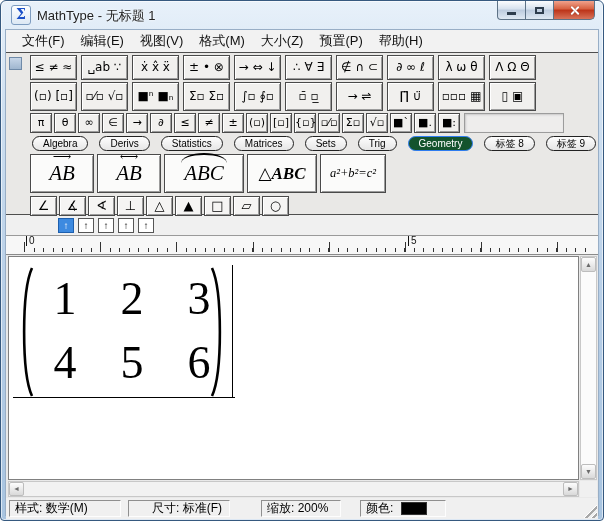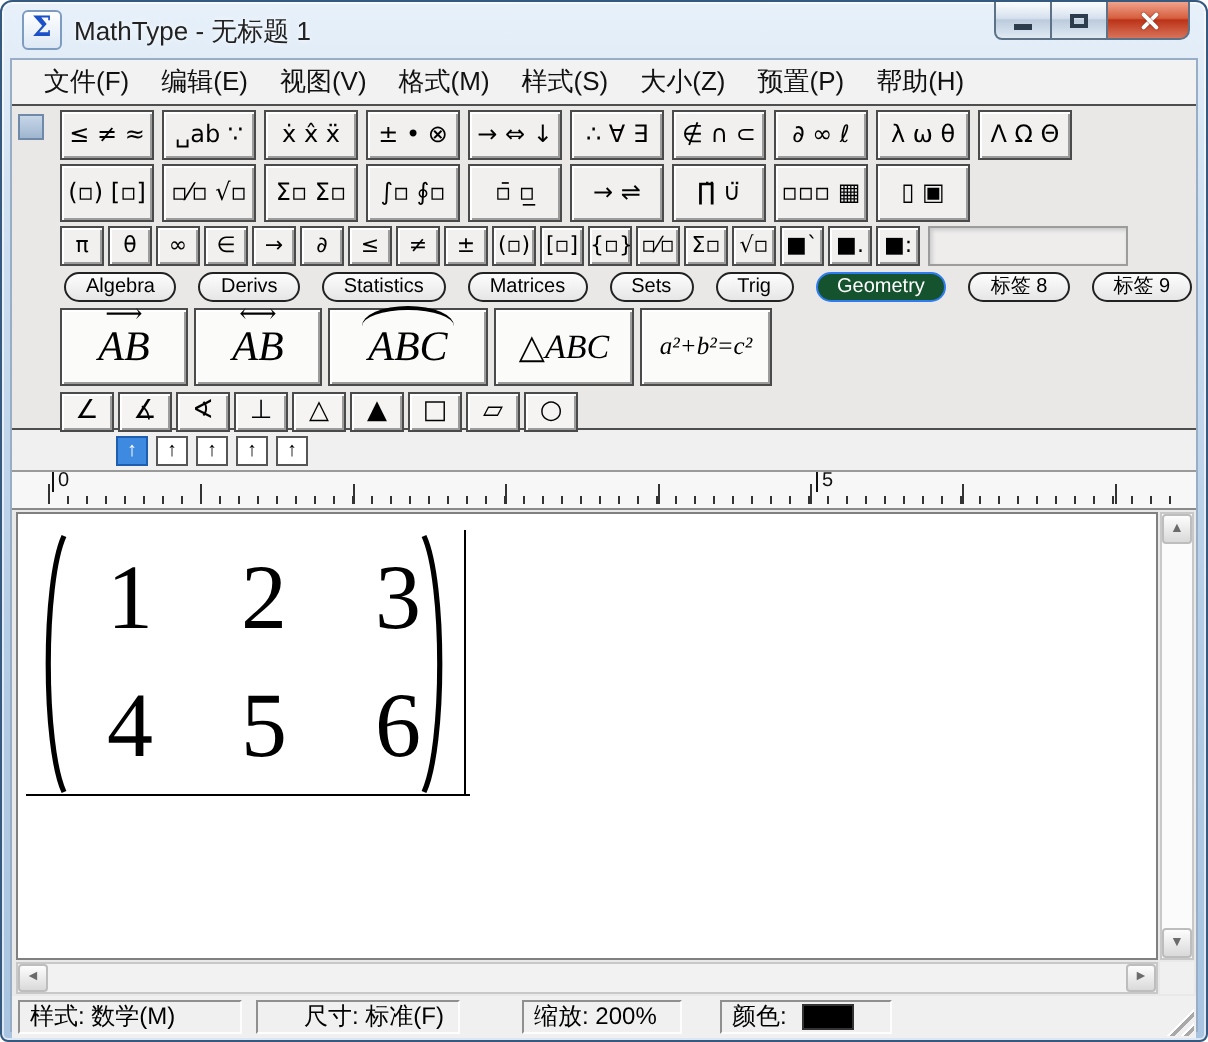--- a/index.html
+++ b/index.html
@@ -143,7 +143,6 @@
         <span class="menu-item">编辑(E)</span>
         <span class="menu-item">视图(V)</span>
         <span class="menu-item">格式(M)</span>
-        <span class="menu-item">样式(S)</span>
         <span class="menu-item">大小(Z)</span>
         <span class="menu-item">预置(P)</span>
         <span class="menu-item">帮助(H)</span>

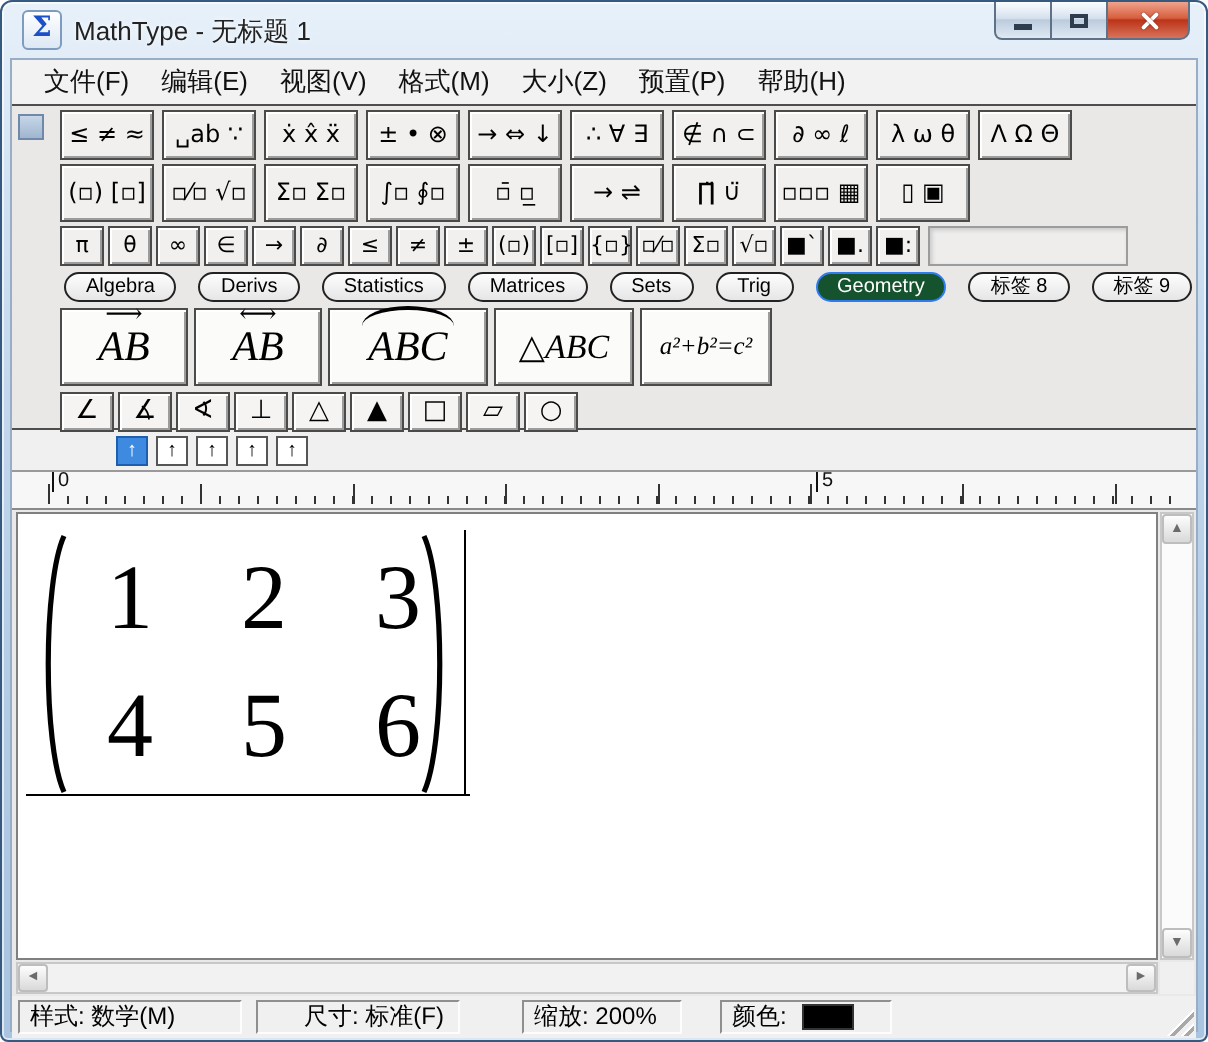--- a/index.html
+++ b/index.html
@@ -167,6 +167,7 @@
       <div class="pal-row row2">
           <button class="pal-btn">(▫) [▫]</button>
           <button class="pal-btn">▫⁄▫ √▫</button>
+          <button class="pal-btn">■ⁿ ■ₙ</button>
           <button class="pal-btn">Σ▫ Σ▫</button>
           <button class="pal-btn">∫▫ ∮▫</button>
           <button class="pal-btn">▫̄ ▫̲</button>

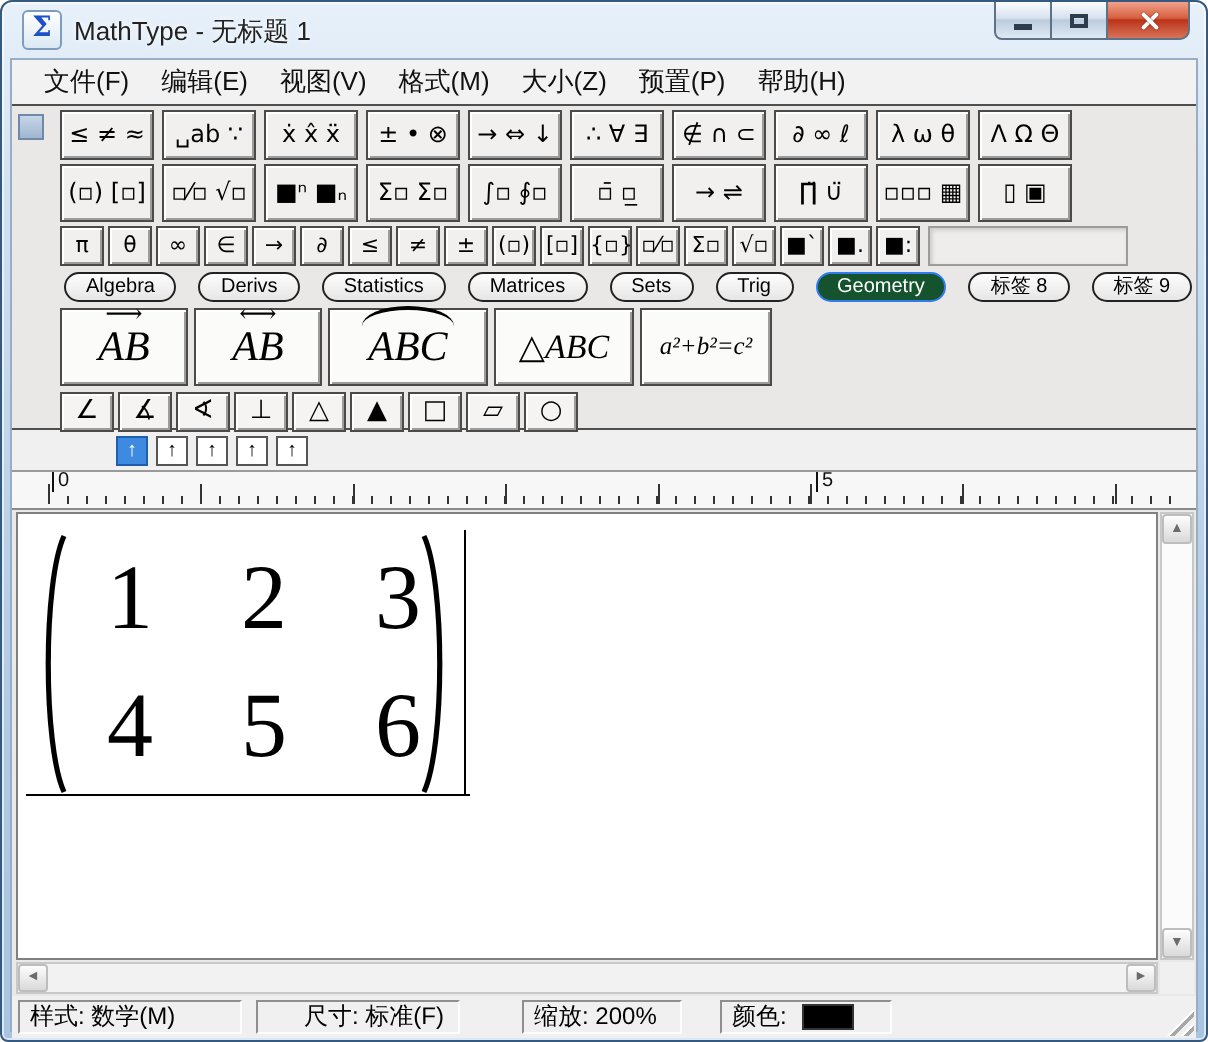--- a/index.html
+++ b/index.html
@@ -55,7 +55,7 @@
     box-shadow:inset 1px 1px 0 #ffffff,inset -1px -1px 0 #9c9c9c;display:flex;align-items:center;justify-content:center;padding:0;}
   .big-btn .lbl{position:relative;font-family:"Liberation Serif","DejaVu Serif",serif;font-style:italic;font-size:21px;color:#000000;line-height:1;}
   .big-btn.vec{width:64px;} .big-btn.dvec{width:64px;} .big-btn.arc{width:80px;}
-  .big-btn.tri{width:70px;} .big-btn.pyth{width:66px;}
+  .big-btn.tri{width:70px;font-weight:bold;} .big-btn.pyth{width:66px;}
   .vec .lbl::before{content:"⟶";position:absolute;top:-13px;left:50%;transform:translateX(-50%);font-style:normal;font-size:13px;}
   .dvec .lbl::before{content:"⟷";position:absolute;top:-13px;left:50%;transform:translateX(-50%);font-style:normal;font-size:13px;}
   .arc .lbl::before{content:"";position:absolute;top:-10px;left:-3px;right:-3px;height:8px;

